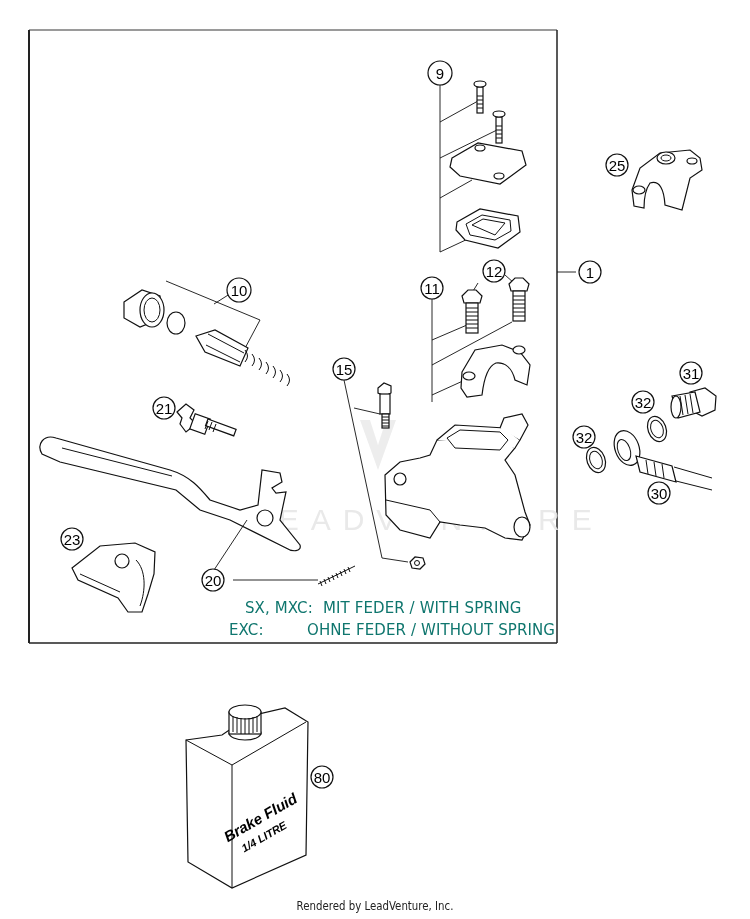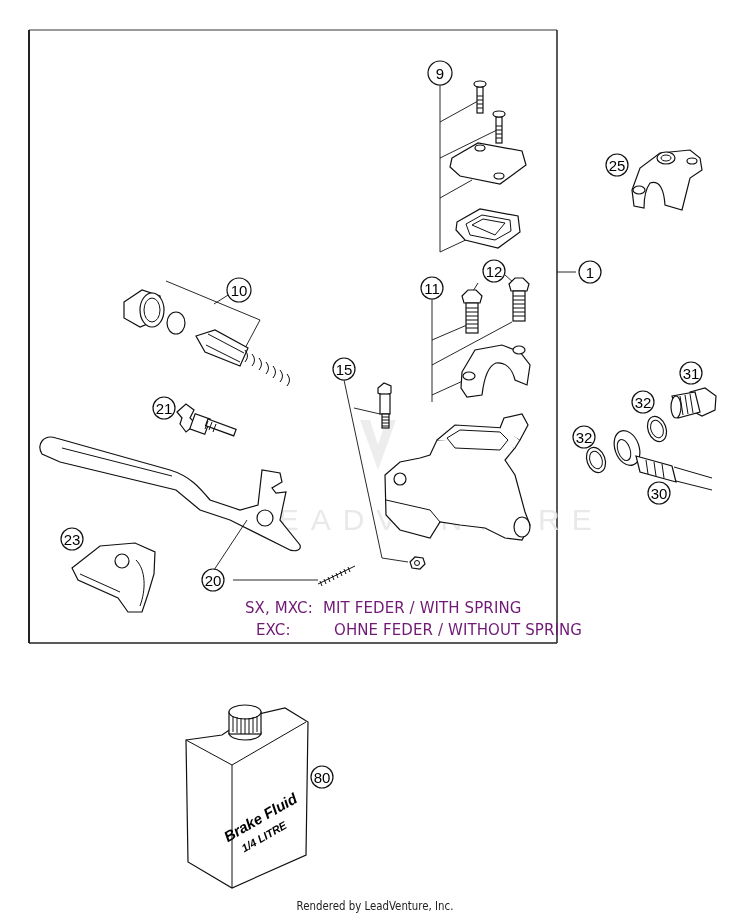--- a/index.html
+++ b/index.html
@@ -5,7 +5,7 @@
   html, body { margin: 0; padding: 0; background: #ffffff; }
   body { width: 750px; height: 919px; position: relative; overflow: hidden; font-family: "DejaVu Sans", sans-serif; }
   #diagram { position: absolute; left: 0; top: 0; width: 750px; height: 919px; }
-  .note { position: absolute; font-family: "DejaVu Sans", sans-serif; font-size: 15px; color: #701a75; letter-spacing: 0.1px; }
+  .note { position: absolute; font-family: "DejaVu Sans", sans-serif; font-size: 15px; color: #0f766e; letter-spacing: 0.1px; }
   .note-key { display: inline-block; width: 78px; }
   #note1 { left: 245px; top: 599px; }
   #note2 { left: 256px; top: 621px; }

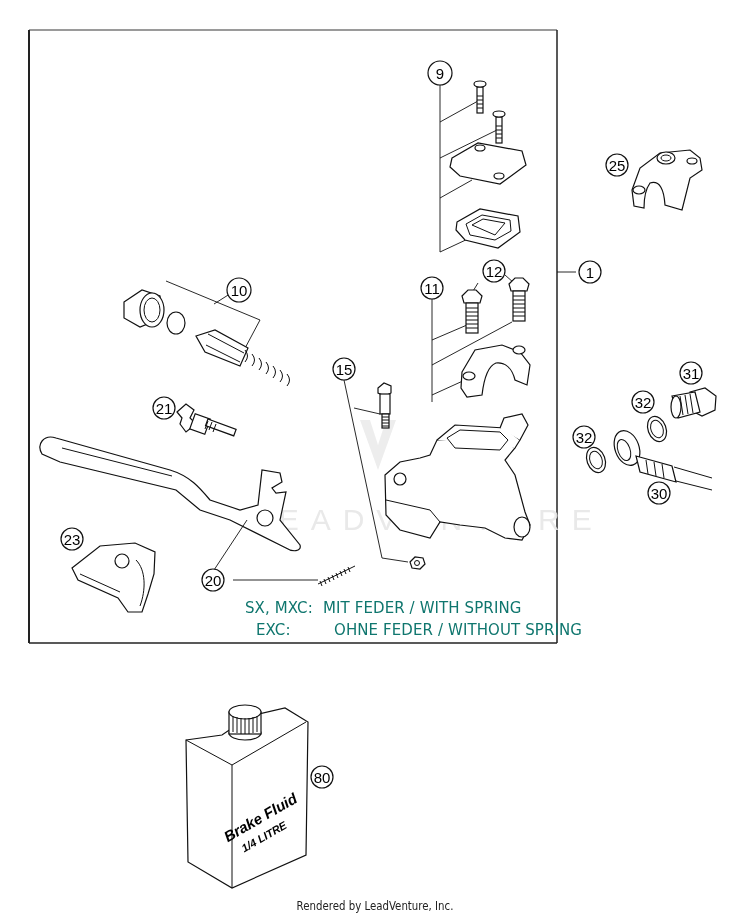--- a/index.html
+++ b/index.html
@@ -8,7 +8,7 @@
   .note { position: absolute; font-family: "DejaVu Sans", sans-serif; font-size: 15px; color: #0f766e; letter-spacing: 0.1px; }
   .note-key { display: inline-block; width: 78px; }
   #note1 { left: 245px; top: 599px; }
-  #note2 { left: 256px; top: 621px; }
+  #note2 { left: 229px; top: 621px; }
   #footer { position: absolute; left: 0; width: 750px; top: 899px; text-align: center; font-family: "DejaVu Sans", sans-serif; font-size: 12px; color: #222; transform: scaleX(0.85); }
   .callout-text { font-family: "Liberation Sans", sans-serif; font-size: 15px; text-anchor: middle; dominant-baseline: central; fill: #000; }
   .part { fill: #fff; stroke: #111; stroke-width: 1.2; }

